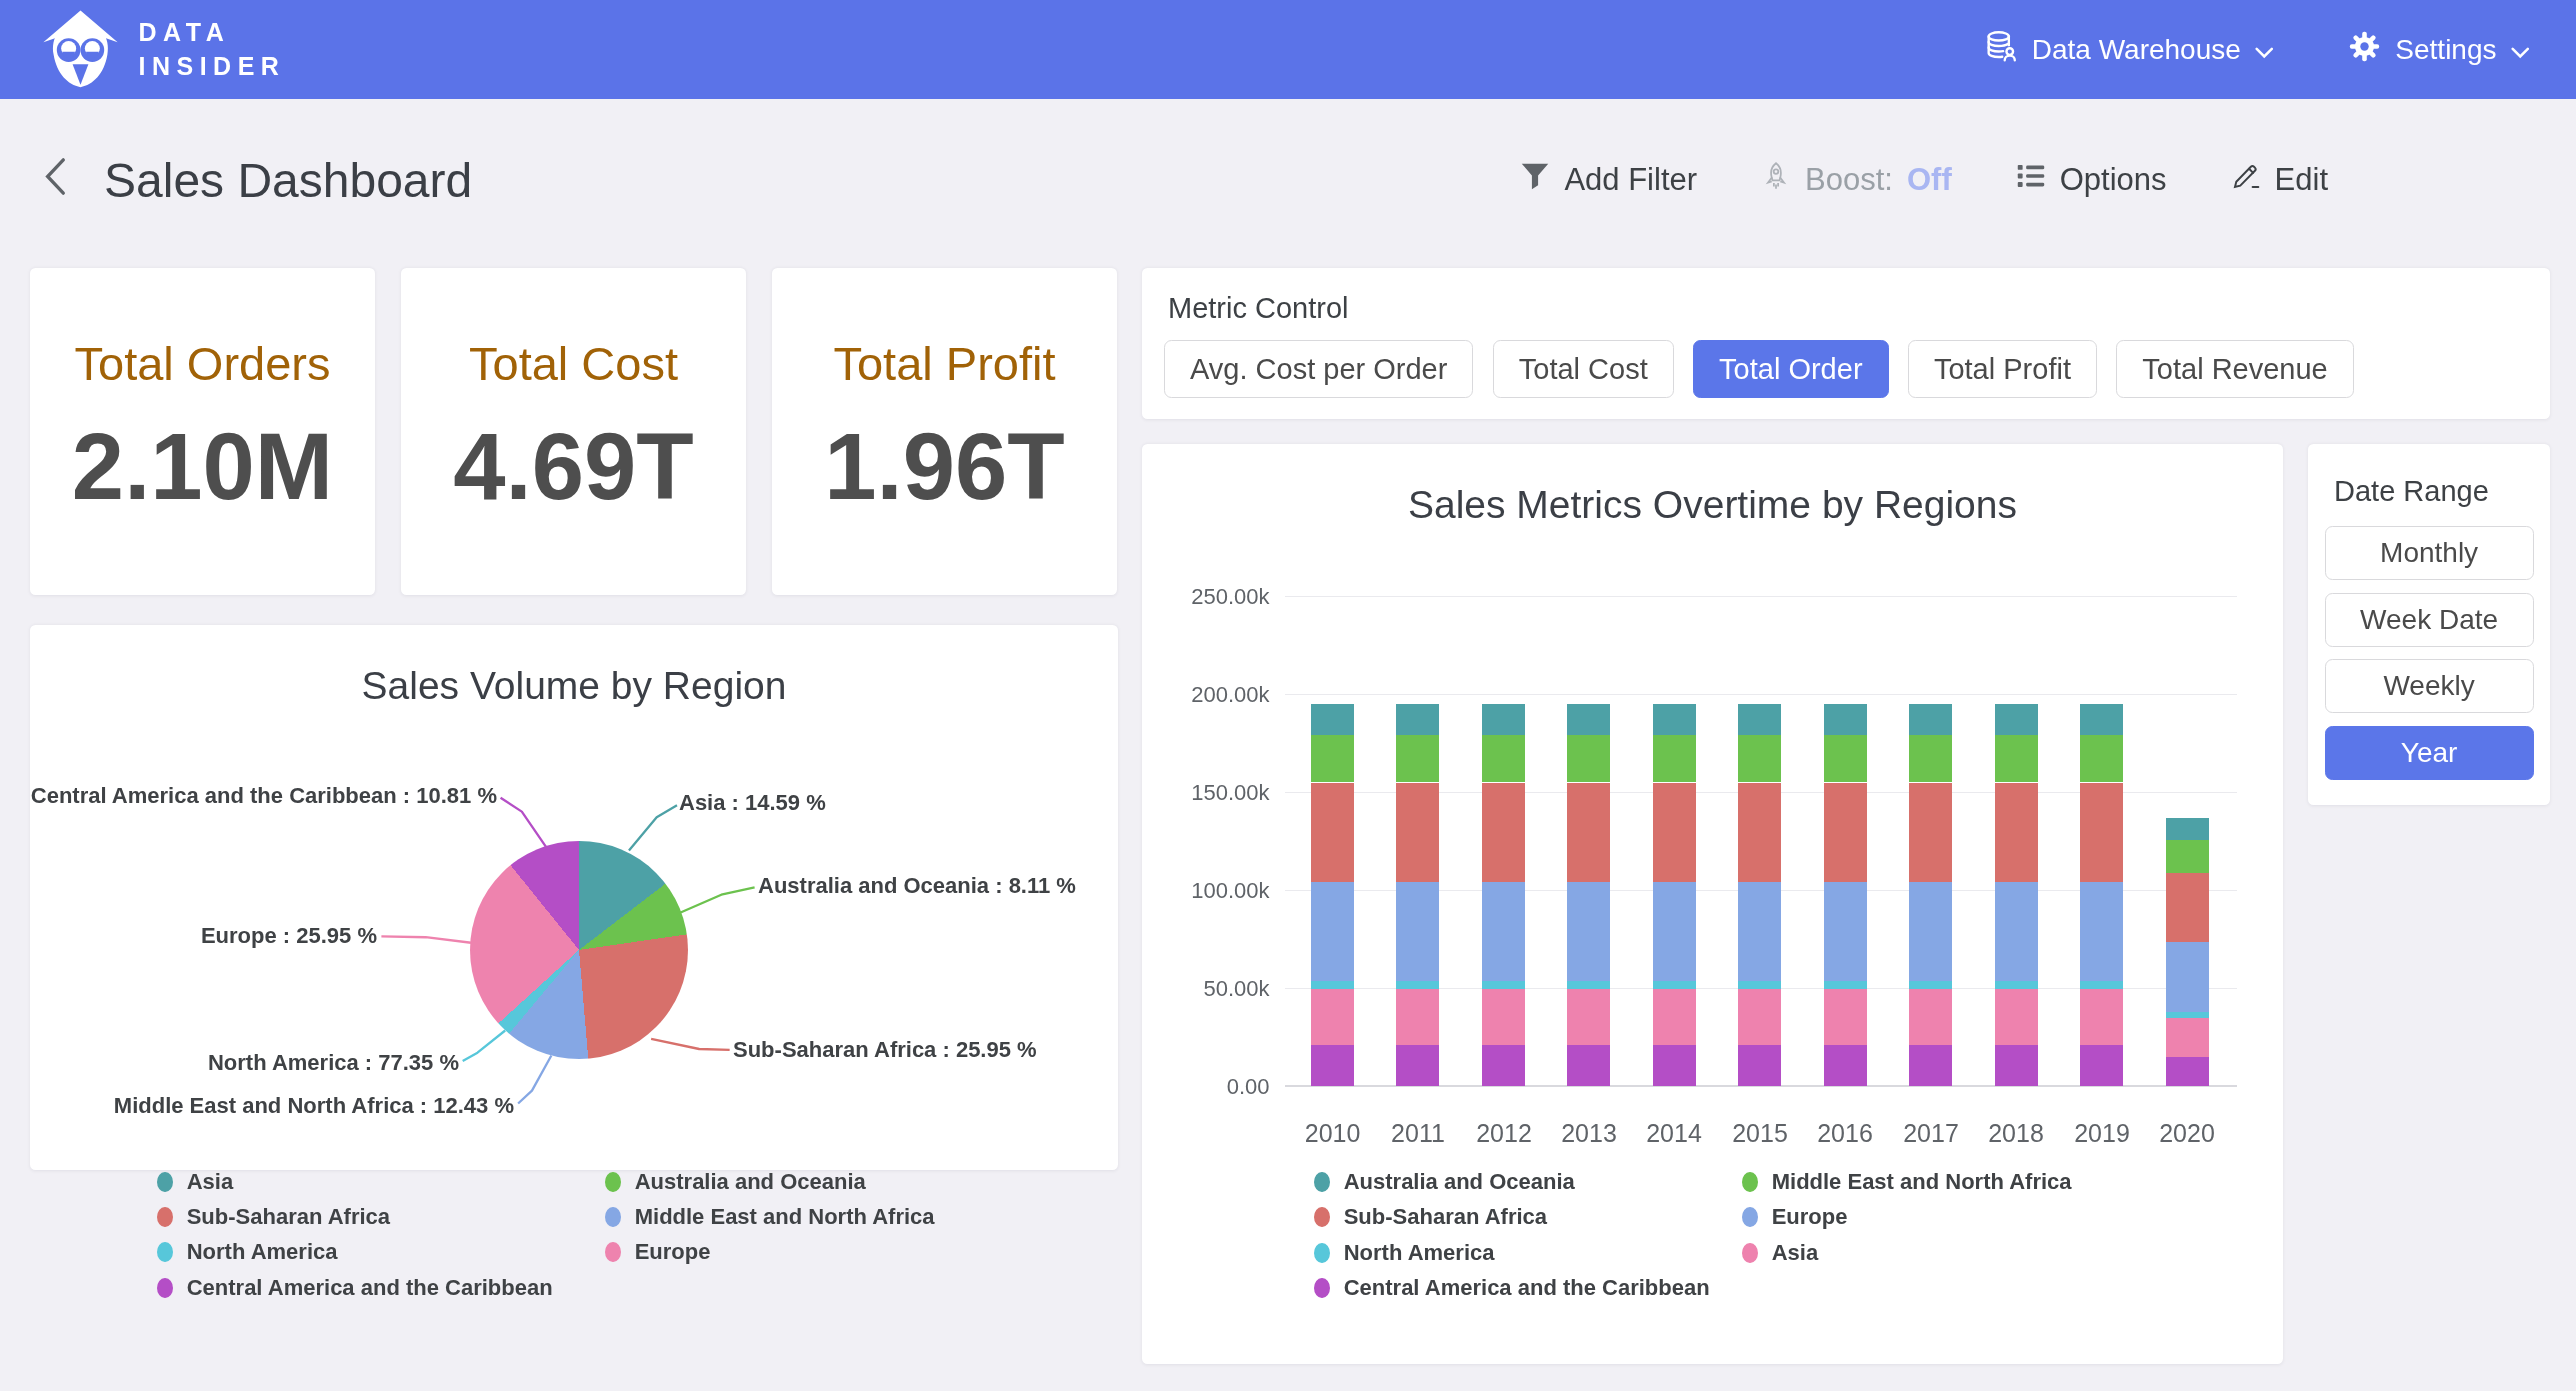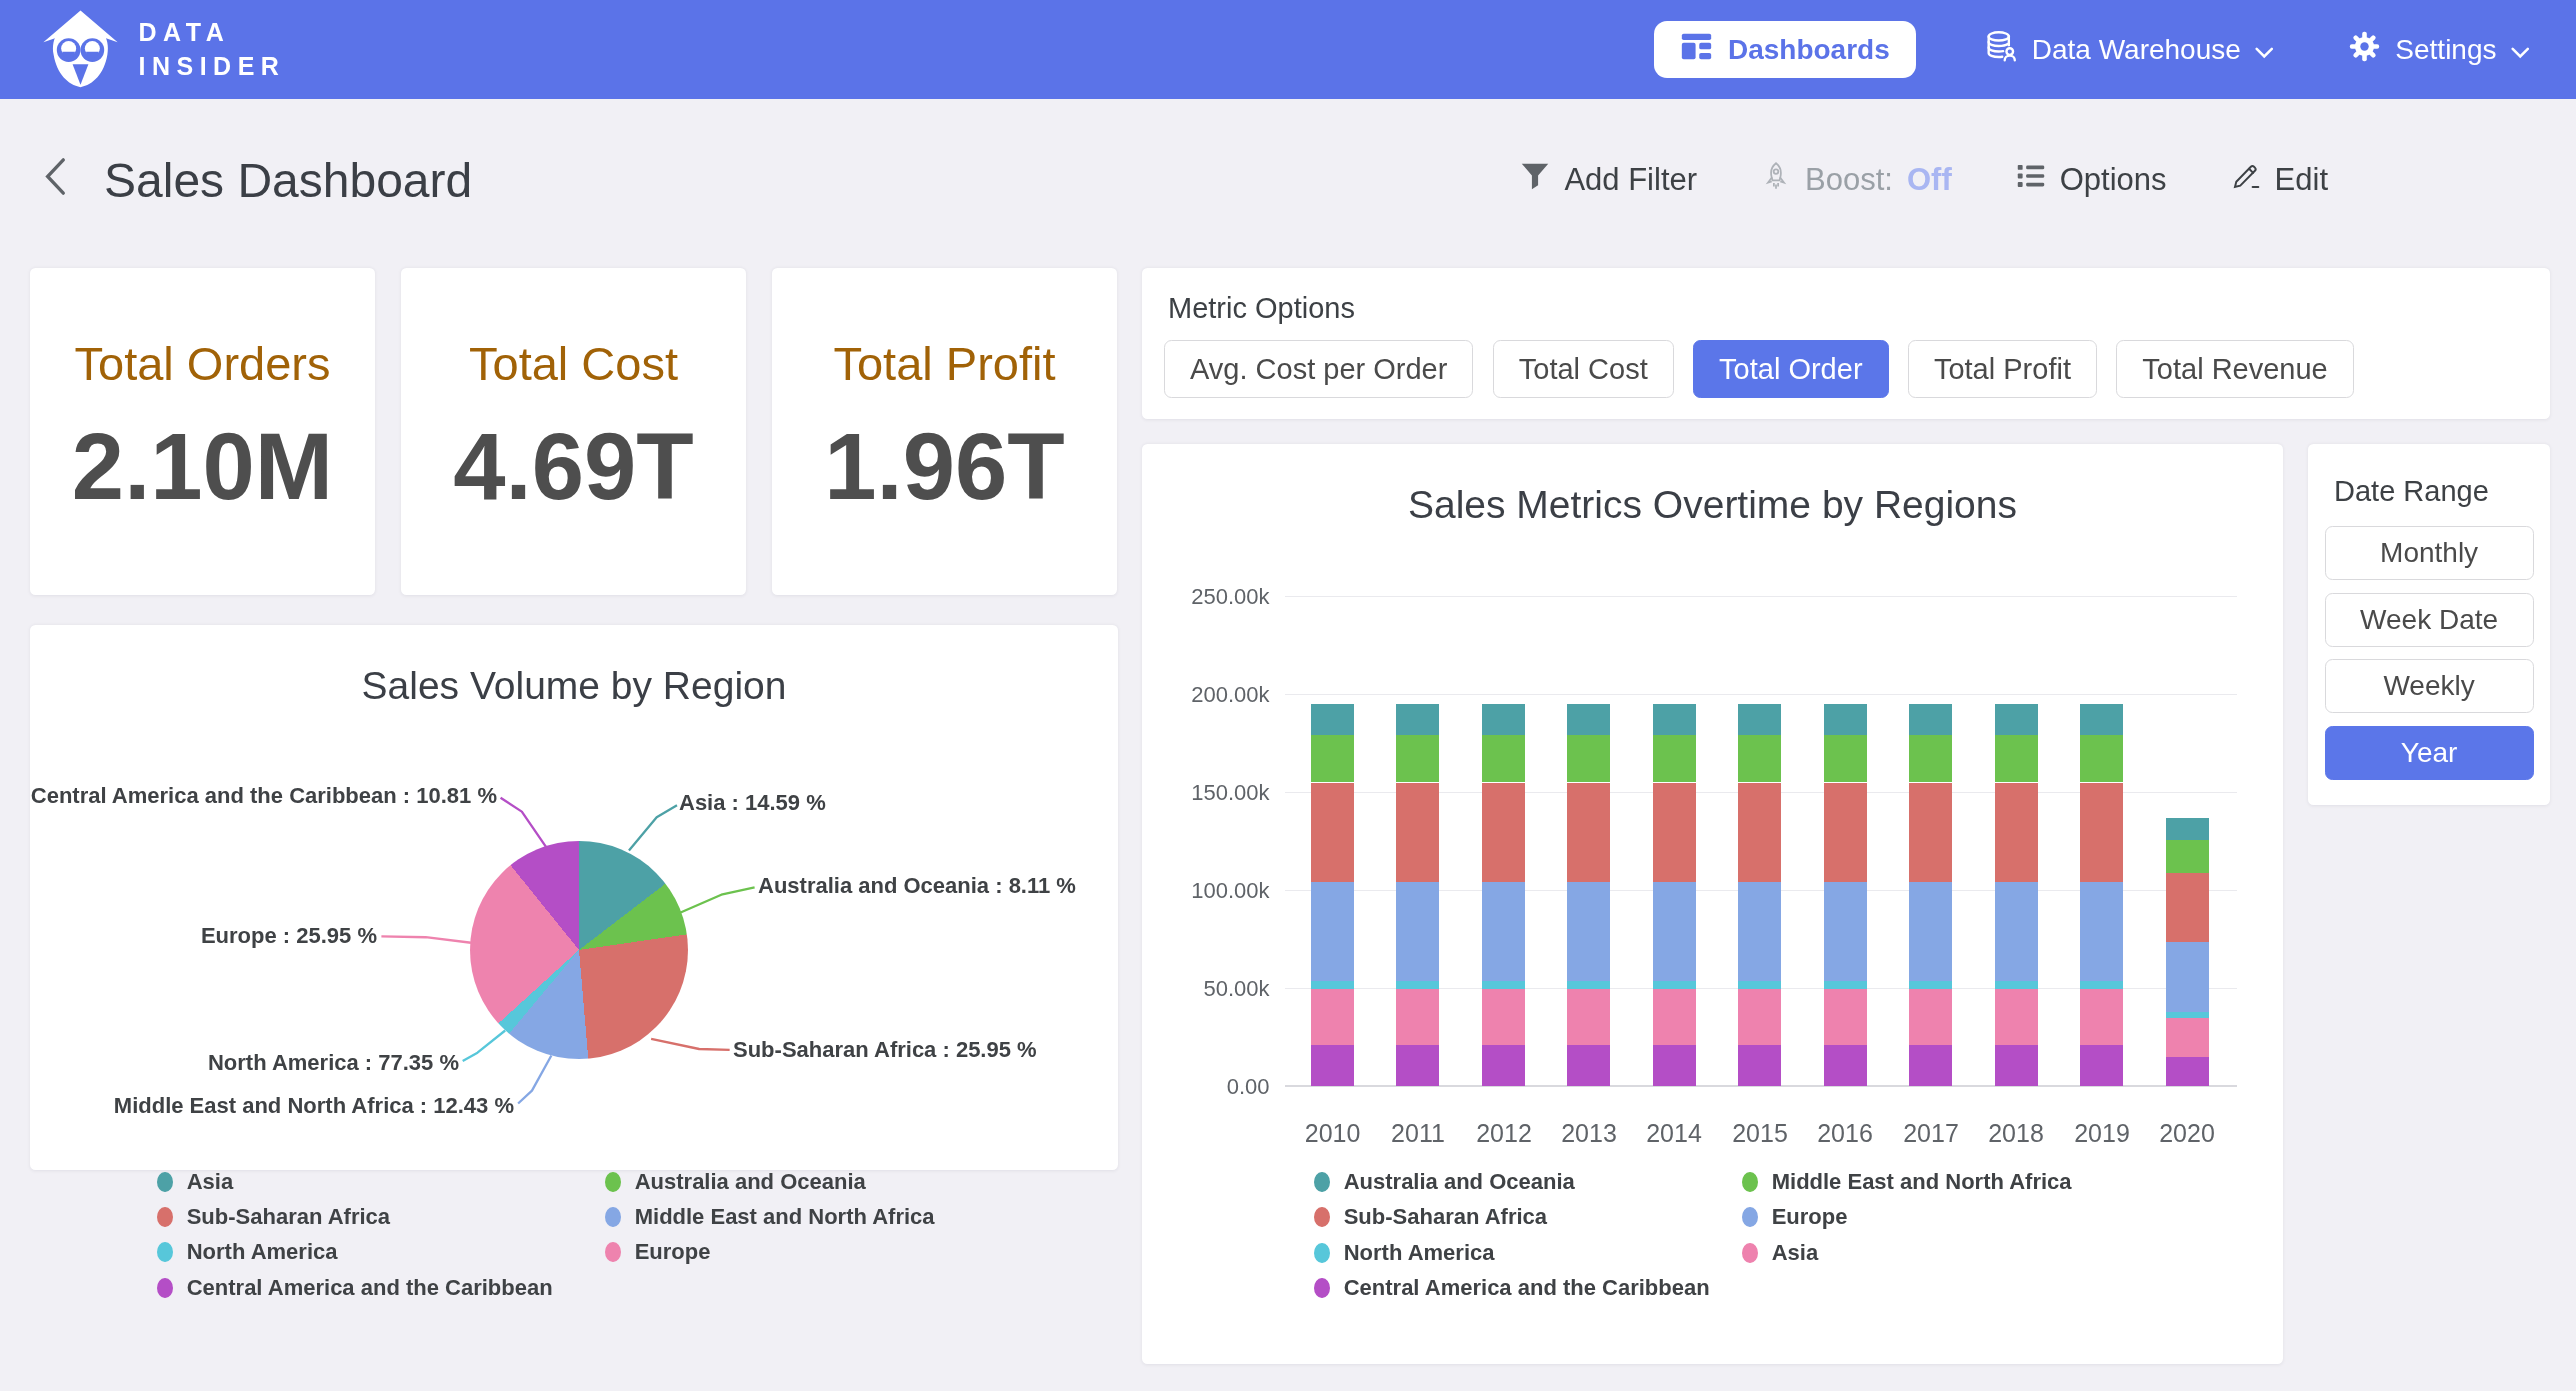--- a/index.html
+++ b/index.html
@@ -105,17 +105,6 @@
     </div>
   </div>
   <div class="nav-right">
-    <button class="nav-pill">
-      <span>
-        <svg viewBox="0 0 36 36" width="33" height="33" fill="#5b73e8">
-          <rect x="2" y="4" width="32" height="7" rx="2"></rect>
-          <rect x="2" y="14" width="15" height="18" rx="2"></rect>
-          <rect x="21" y="14" width="13" height="7" rx="2"></rect>
-          <rect x="21" y="25" width="13" height="7" rx="2"></rect>
-        </svg>
-      </span>
-      <span>Dashboards</span>
-    </button>
     <button class="nav-link">
       <span>
         <svg viewBox="0 0 36 36" width="33" height="33" fill="none" stroke="#ffffff" stroke-width="2.6" stroke-linecap="round">

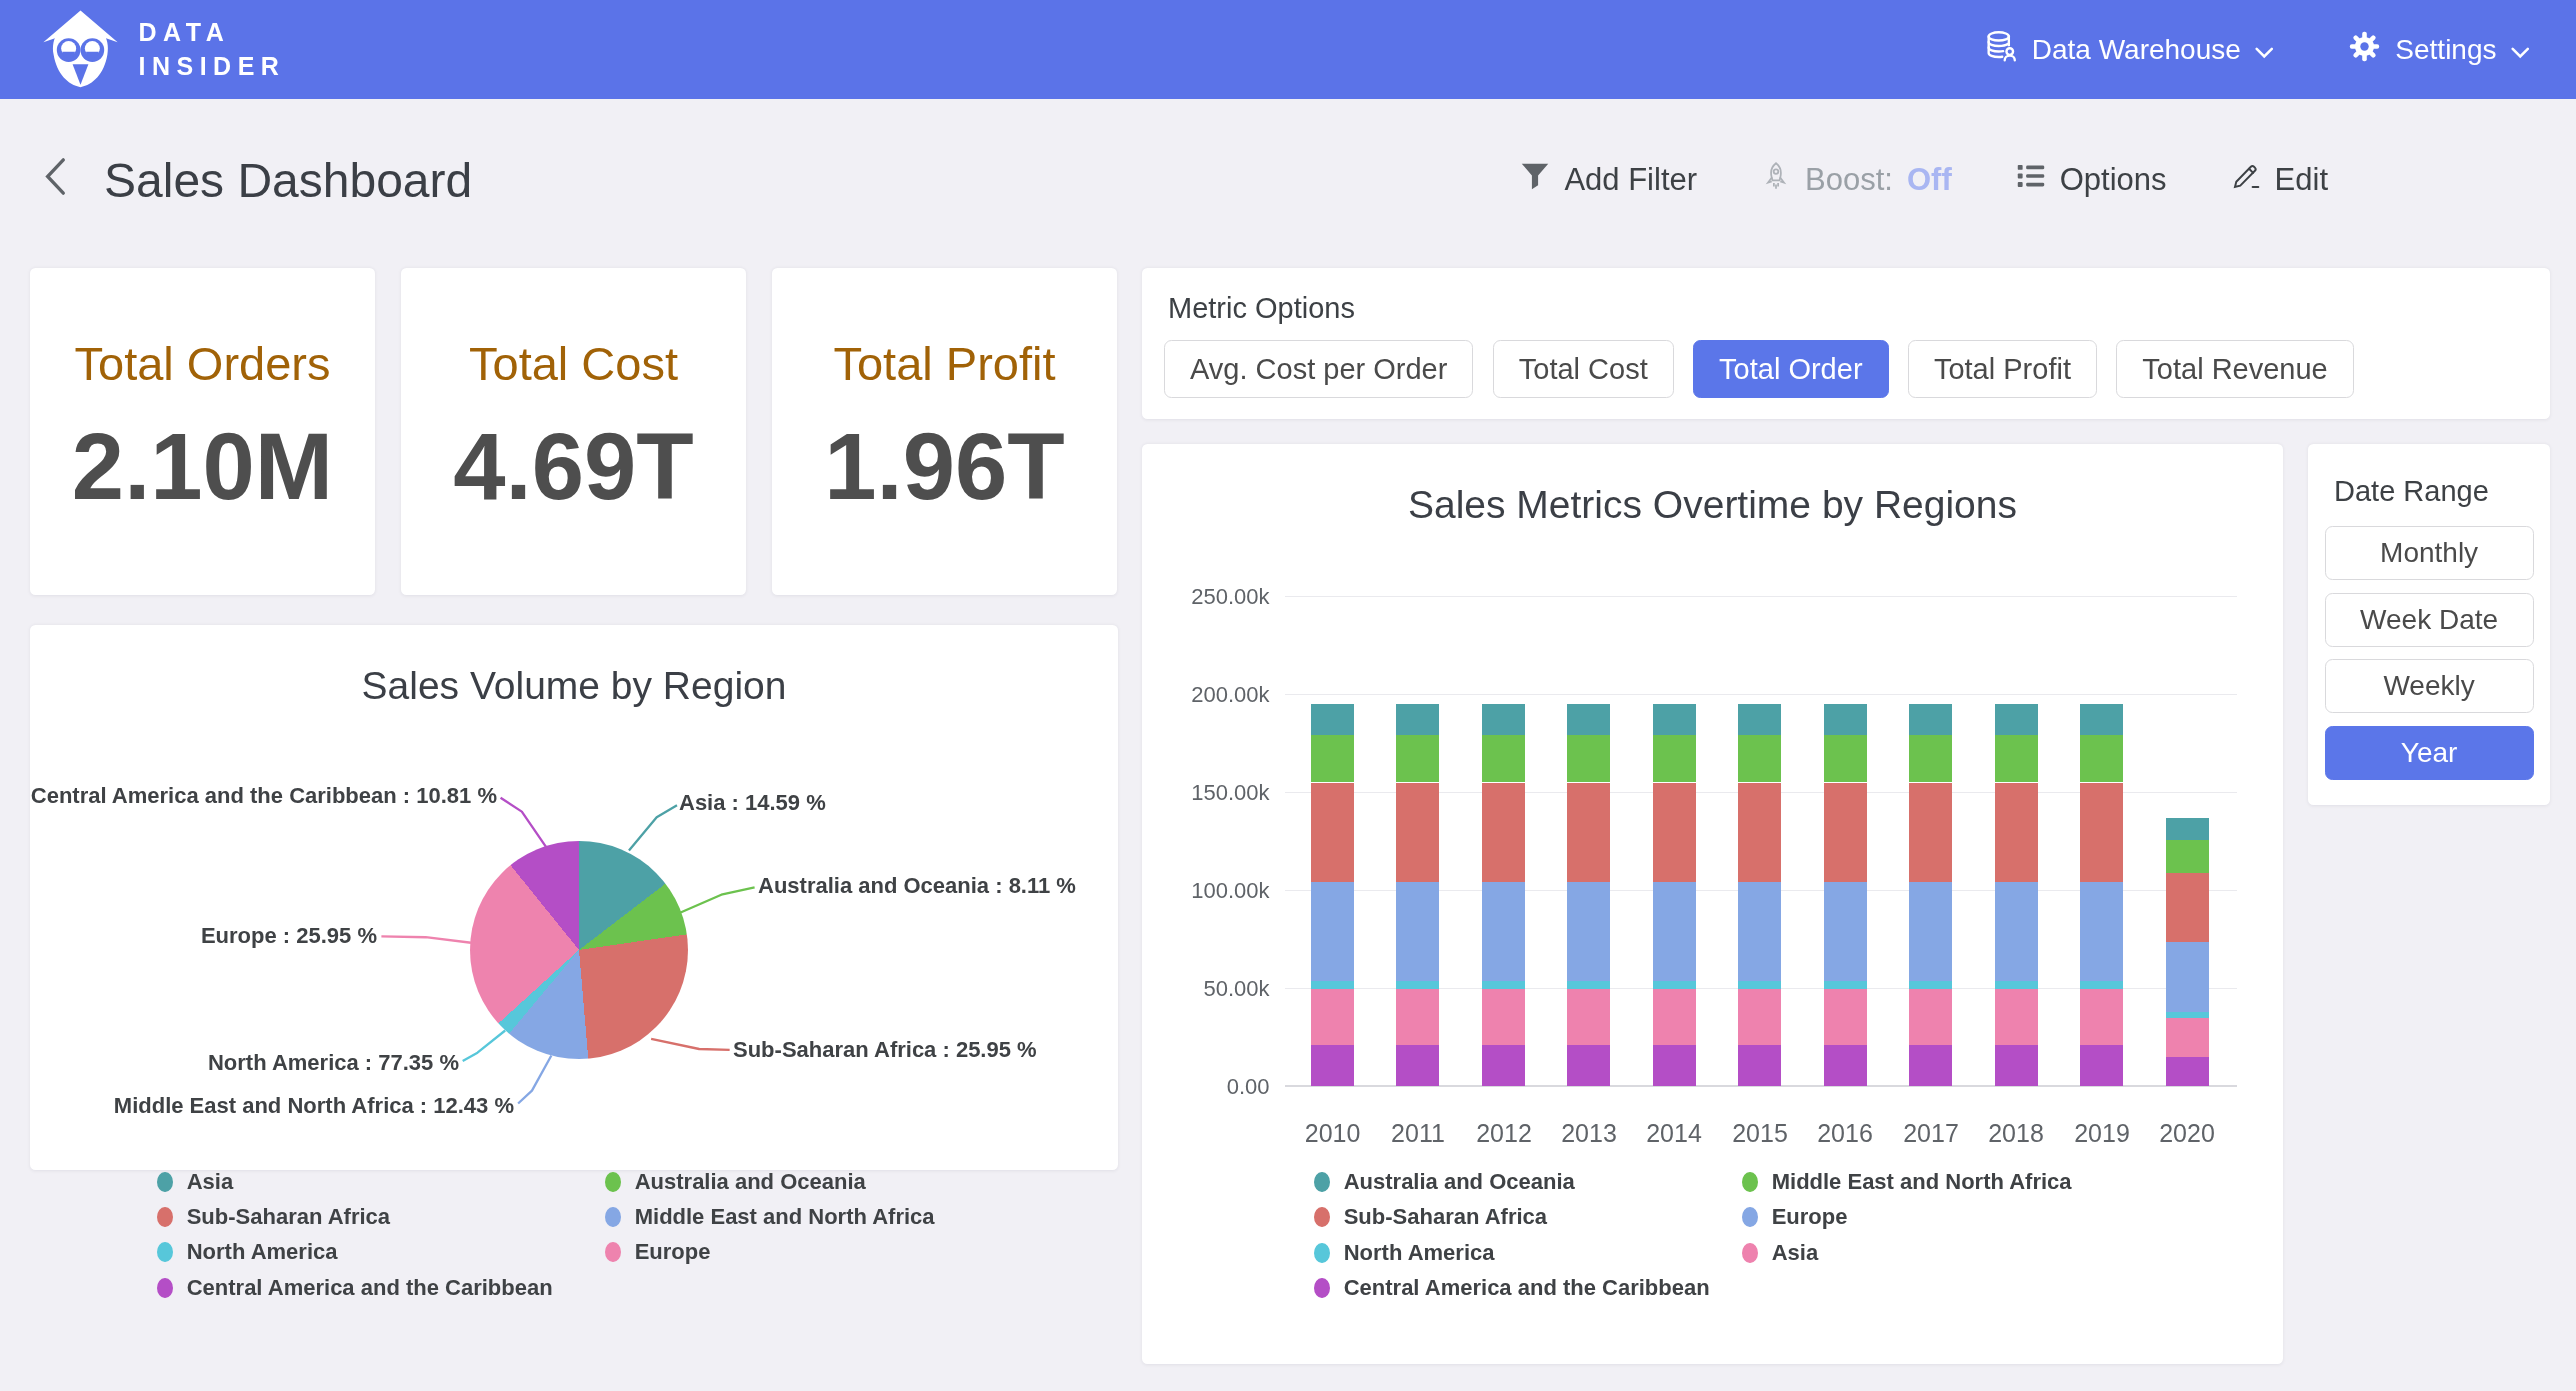--- a/index.html
+++ b/index.html
@@ -217,7 +217,7 @@
 </div>
 
 <div class="card" id="metric-card">
-  <div class="panel-title">Metric Options</div>
+  <div class="panel-title">Metric Control</div>
   <div class="metric-buttons" id="metric-buttons">
       <button class="pill-btn">Avg. Cost per Order</button>
       <button class="pill-btn">Total Cost</button>

